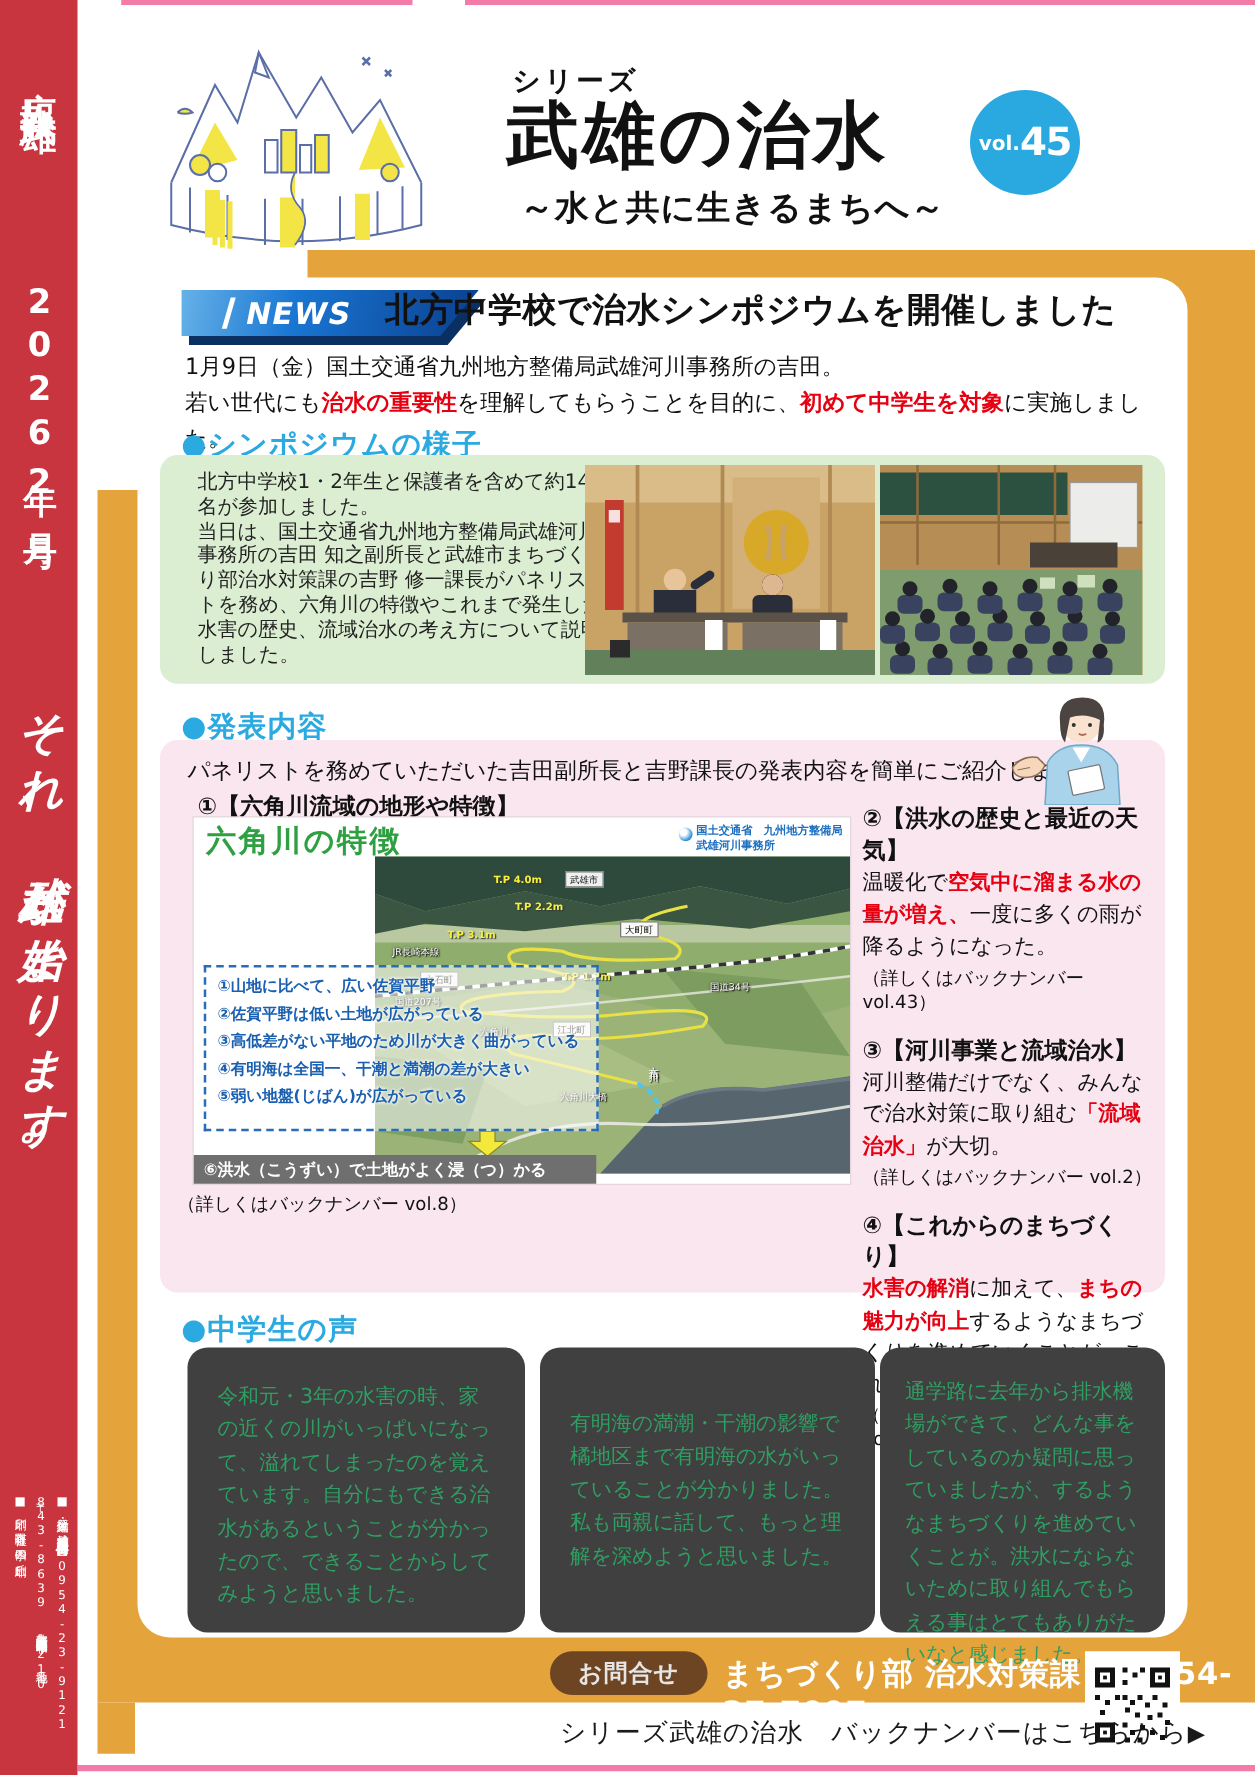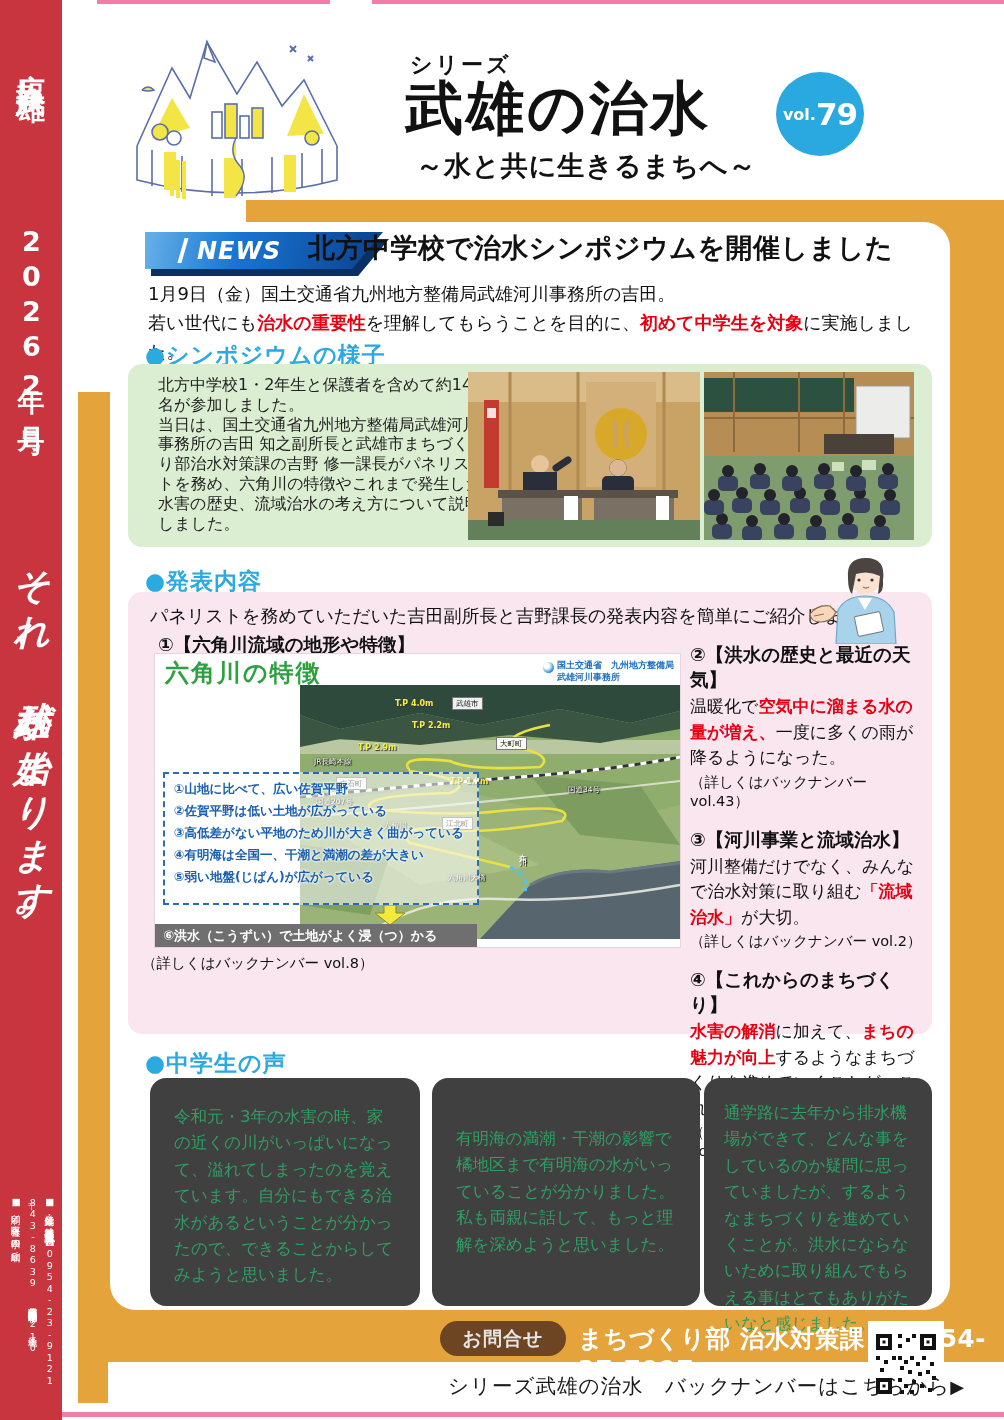--- a/index.html
+++ b/index.html
@@ -176,7 +176,7 @@
 <div class="hd-sub">～水と共に生きるまちへ～</div>
 <div class="vol-badge">
   <span class="v1">vol.</span>
-    <span class="v2">79</span>
+    <span class="v2">45</span>
 </div>
 
 <div class="card">

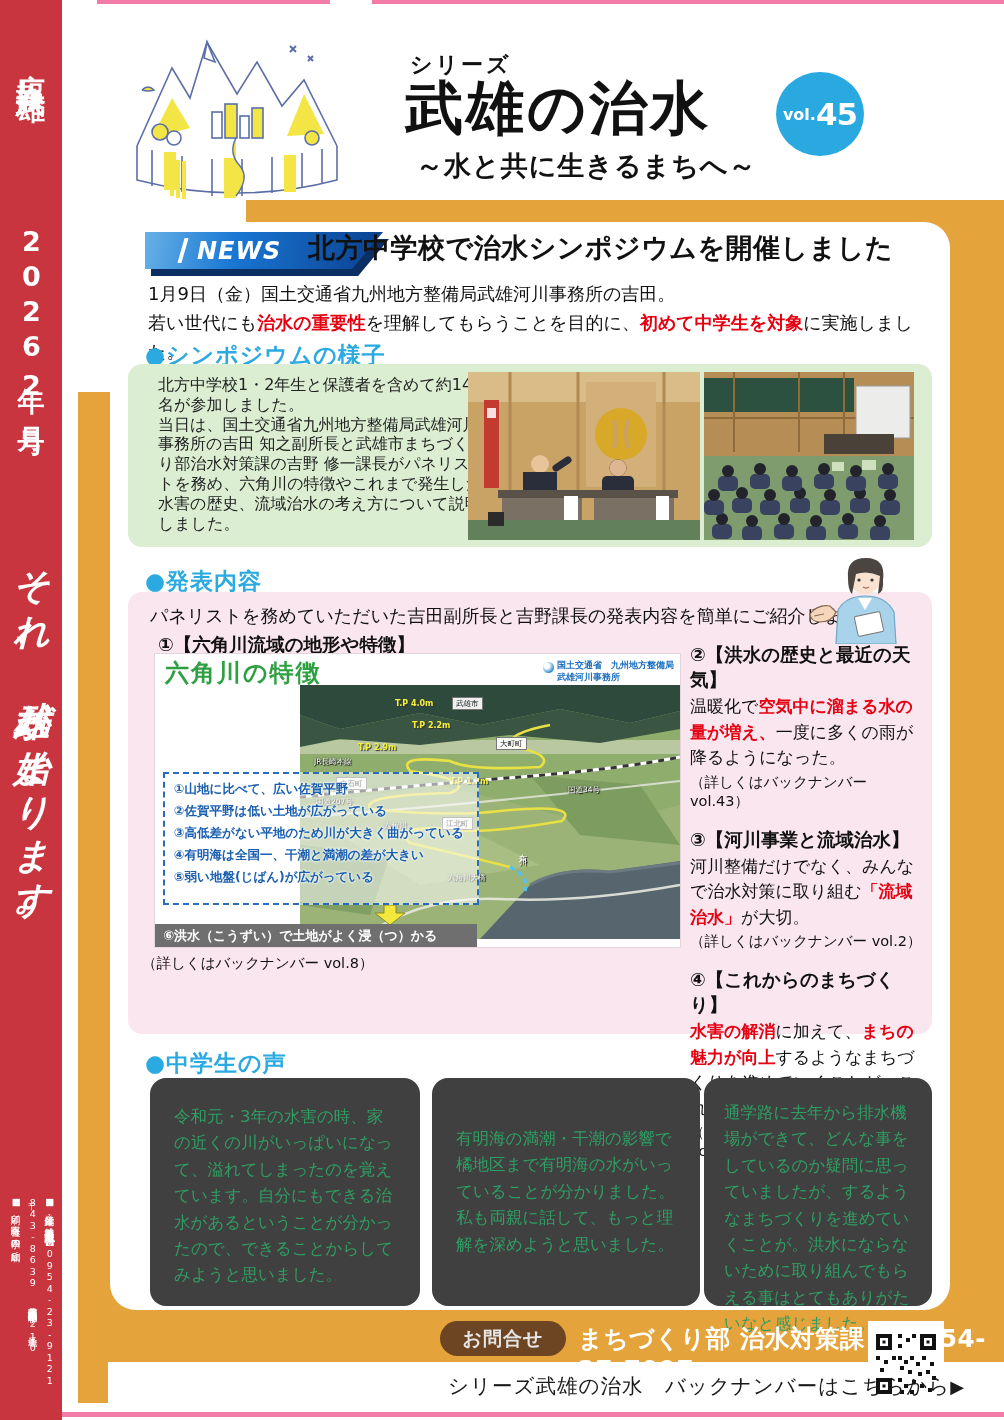--- a/index.html
+++ b/index.html
@@ -318,7 +318,7 @@
         <div class="tp" style="left:95px;top:14px;">T.P 4.0m</div>
         <div class="mbox" style="left:152px;top:12px;">武雄市</div>
         <div class="tp" style="left:112px;top:36px;">T.P 2.2m</div>
-        <div class="tp" style="left:58px;top:58px;">T.P 2.9m</div>
+        <div class="tp" style="left:58px;top:58px;">T.P 3.1m</div>
         <div class="mbox" style="left:196px;top:52px;">大町町</div>
         <div class="mlabel" style="left:14px;top:72px;">JR長崎本線</div>
         <div class="mbox" style="left:36px;top:92px;">立石町</div>

